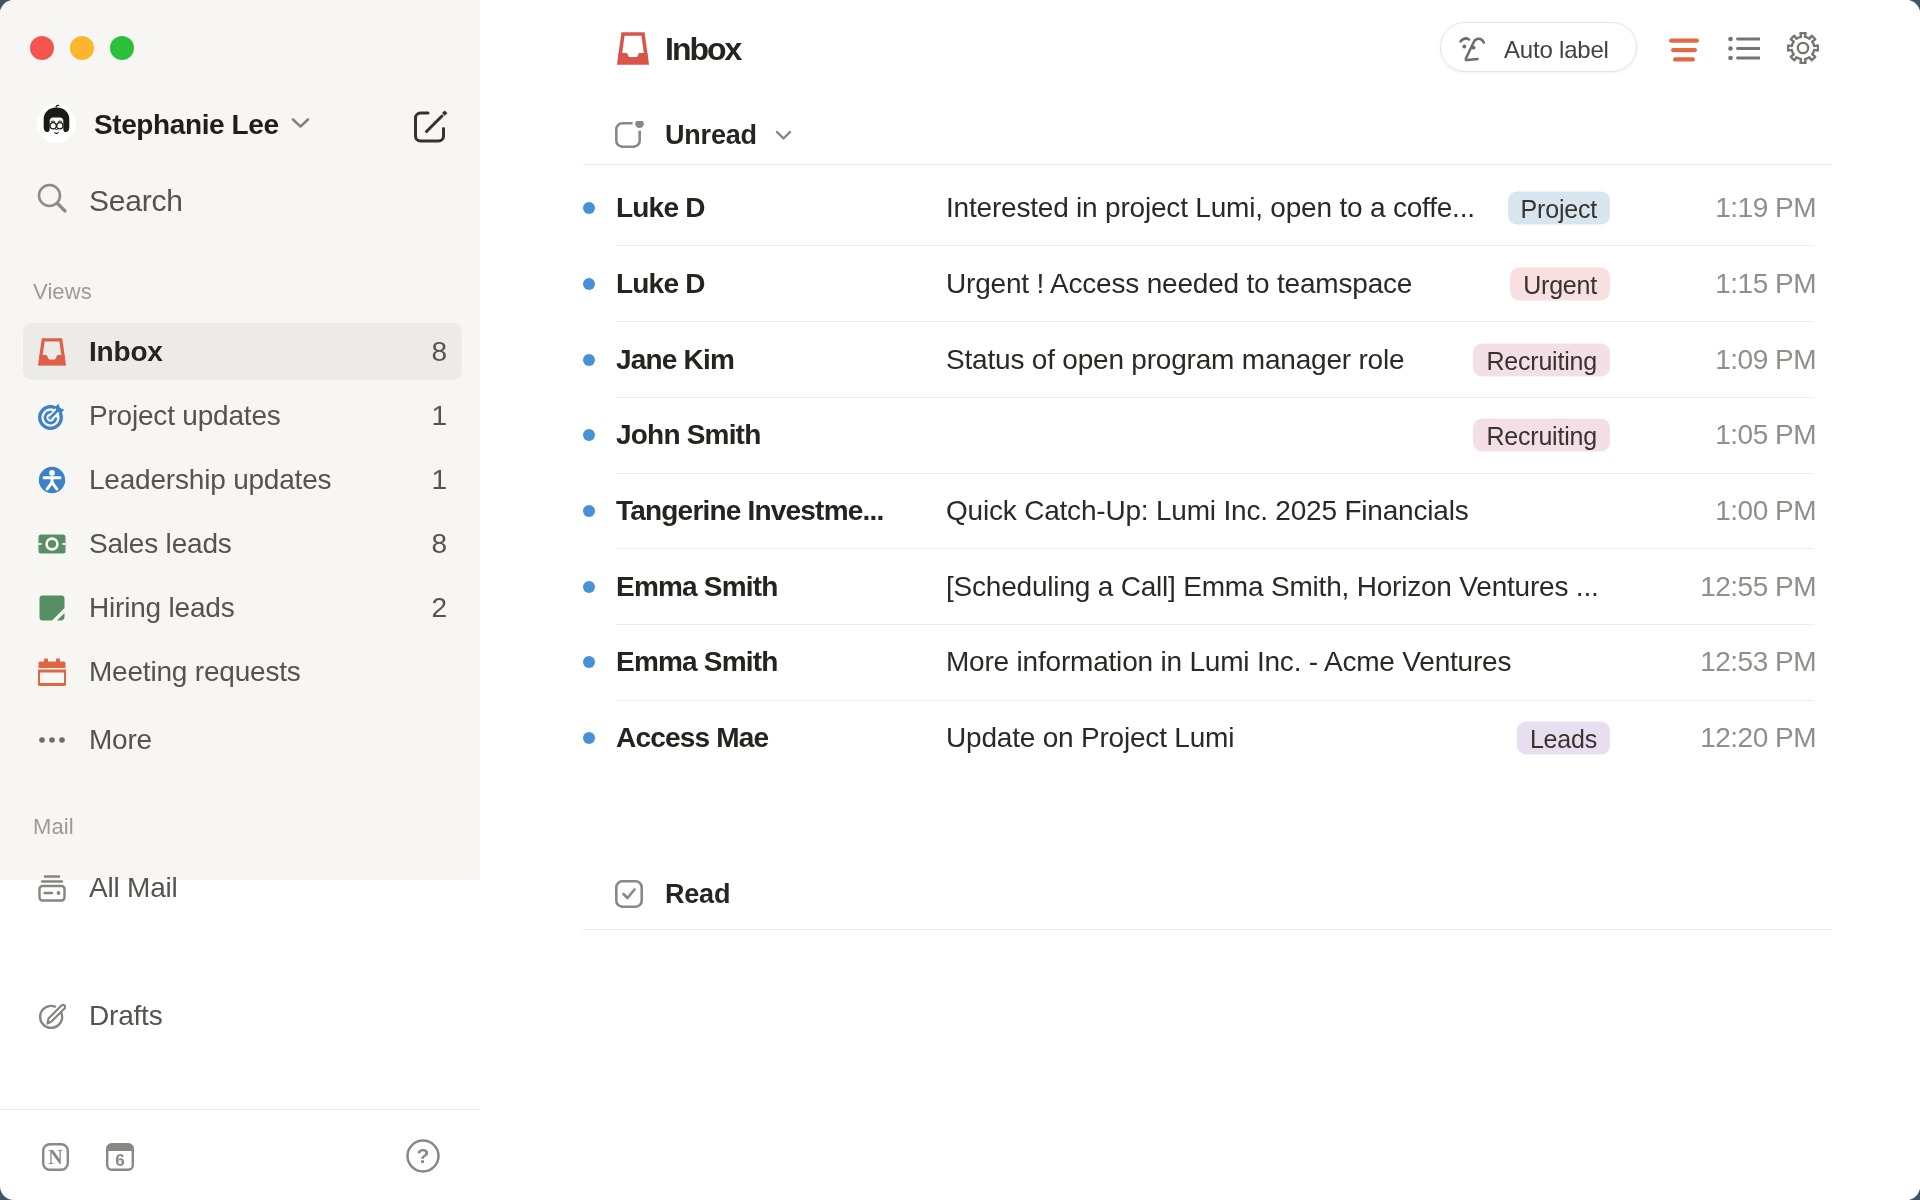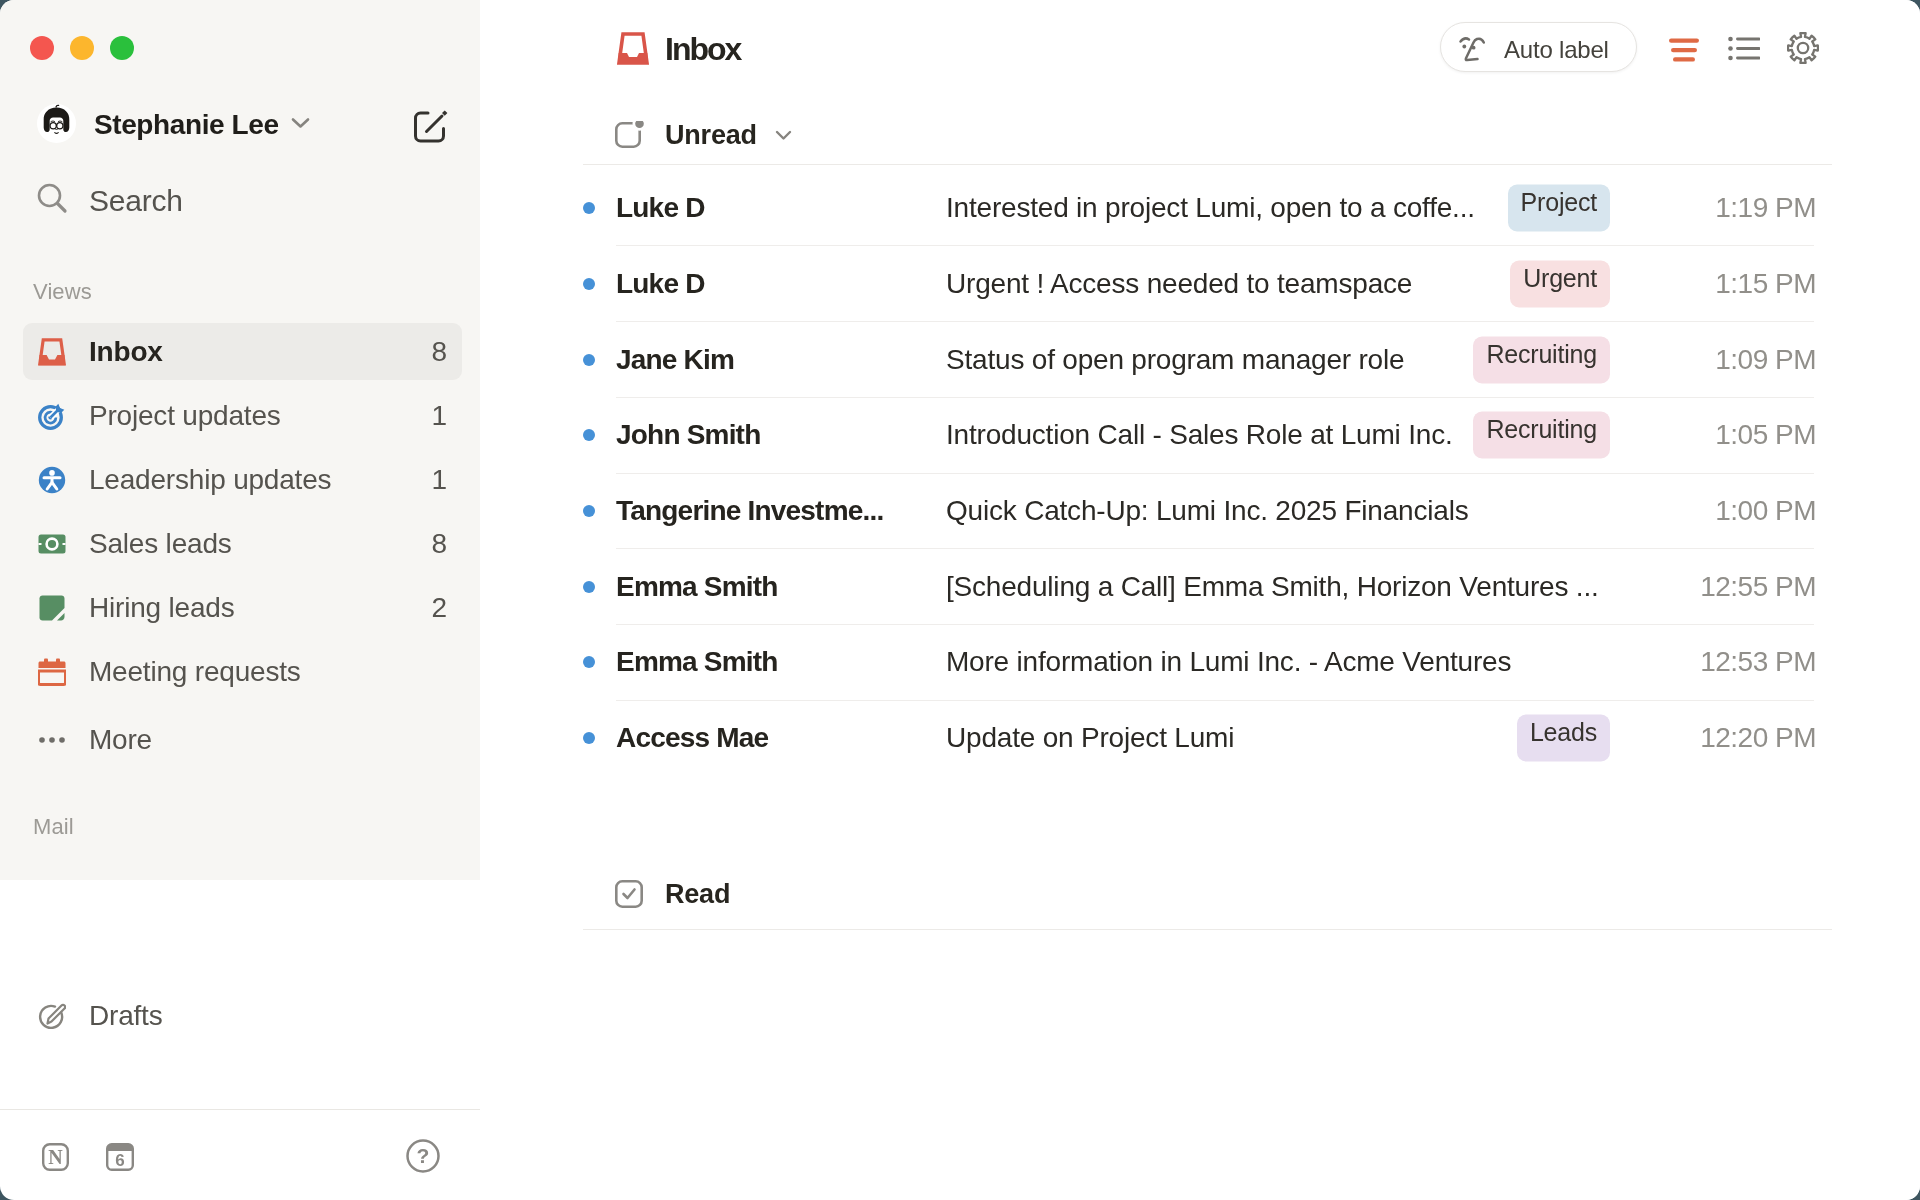--- a/index.html
+++ b/index.html
@@ -29,7 +29,7 @@
   .subj { position:absolute; left:466px; top:50%; transform:translateY(-50%);
     font-size:28px; color:#2b2925; letter-spacing:-0.2px; white-space:nowrap; }
   .pill { position:absolute; right:310px; top:50%; transform:translateY(-50%);
-    height:47px; line-height:35px; border-radius:9px; padding:0 13px;
+    height:33px; line-height:35px; border-radius:9px; padding:0 13px;
     font-size:25px; color:#37332f; letter-spacing:-0.2px; }
   .time { position:absolute; right:104px; top:50%; transform:translateY(-50%);
     font-size:28px; color:#918f8a; letter-spacing:-0.5px; }

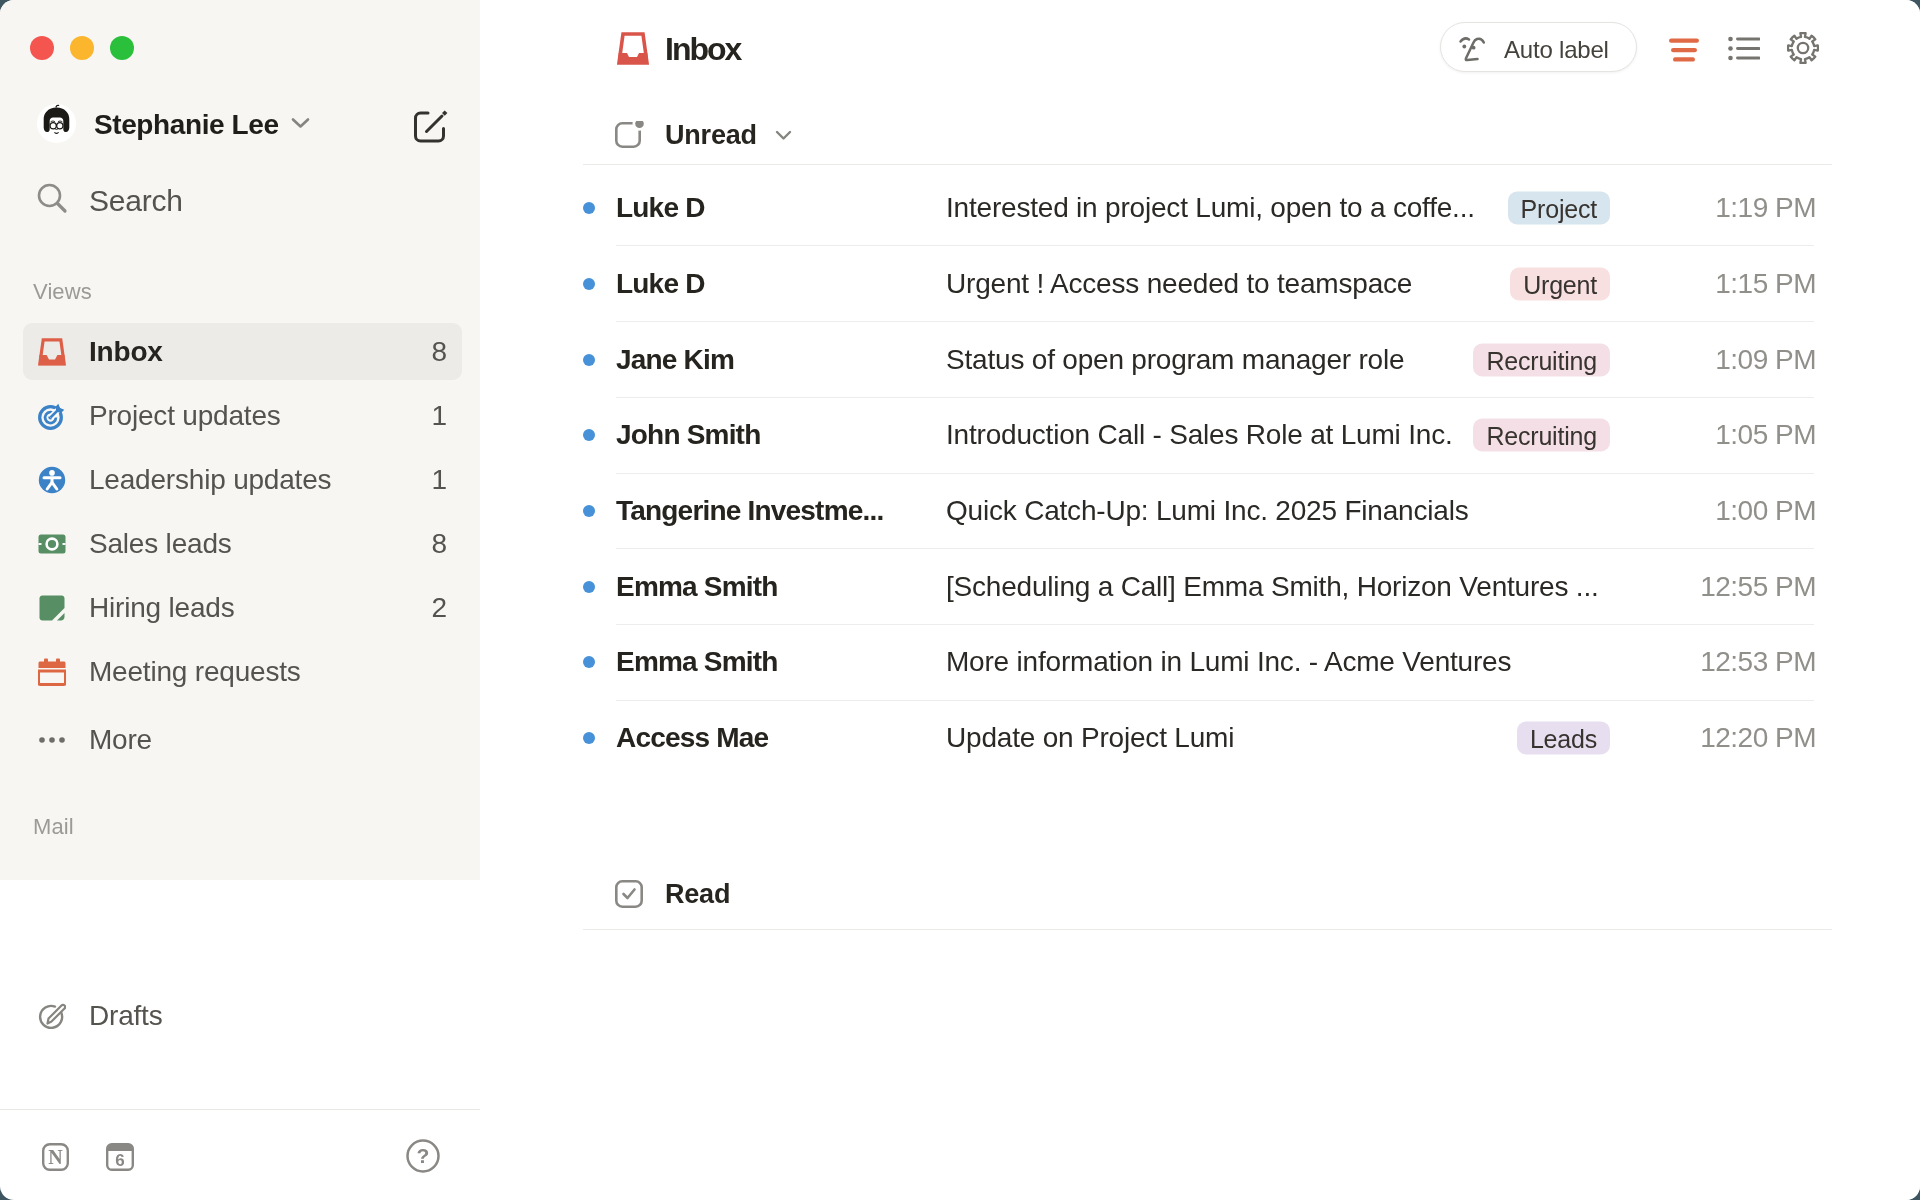--- a/index.html
+++ b/index.html
@@ -280,7 +280,6 @@
     <div class="mrow" style="top:397px;">
       <div class="dot"></div>
         <div class="sender">John Smith</div>
-      <div class="subj">Introduction Call - Sales Role at Lumi Inc.</div>
       <div class="pill" style="background:#f5dfe6;">Recruiting</div>
       <div class="time">1:05 PM</div>
     </div>

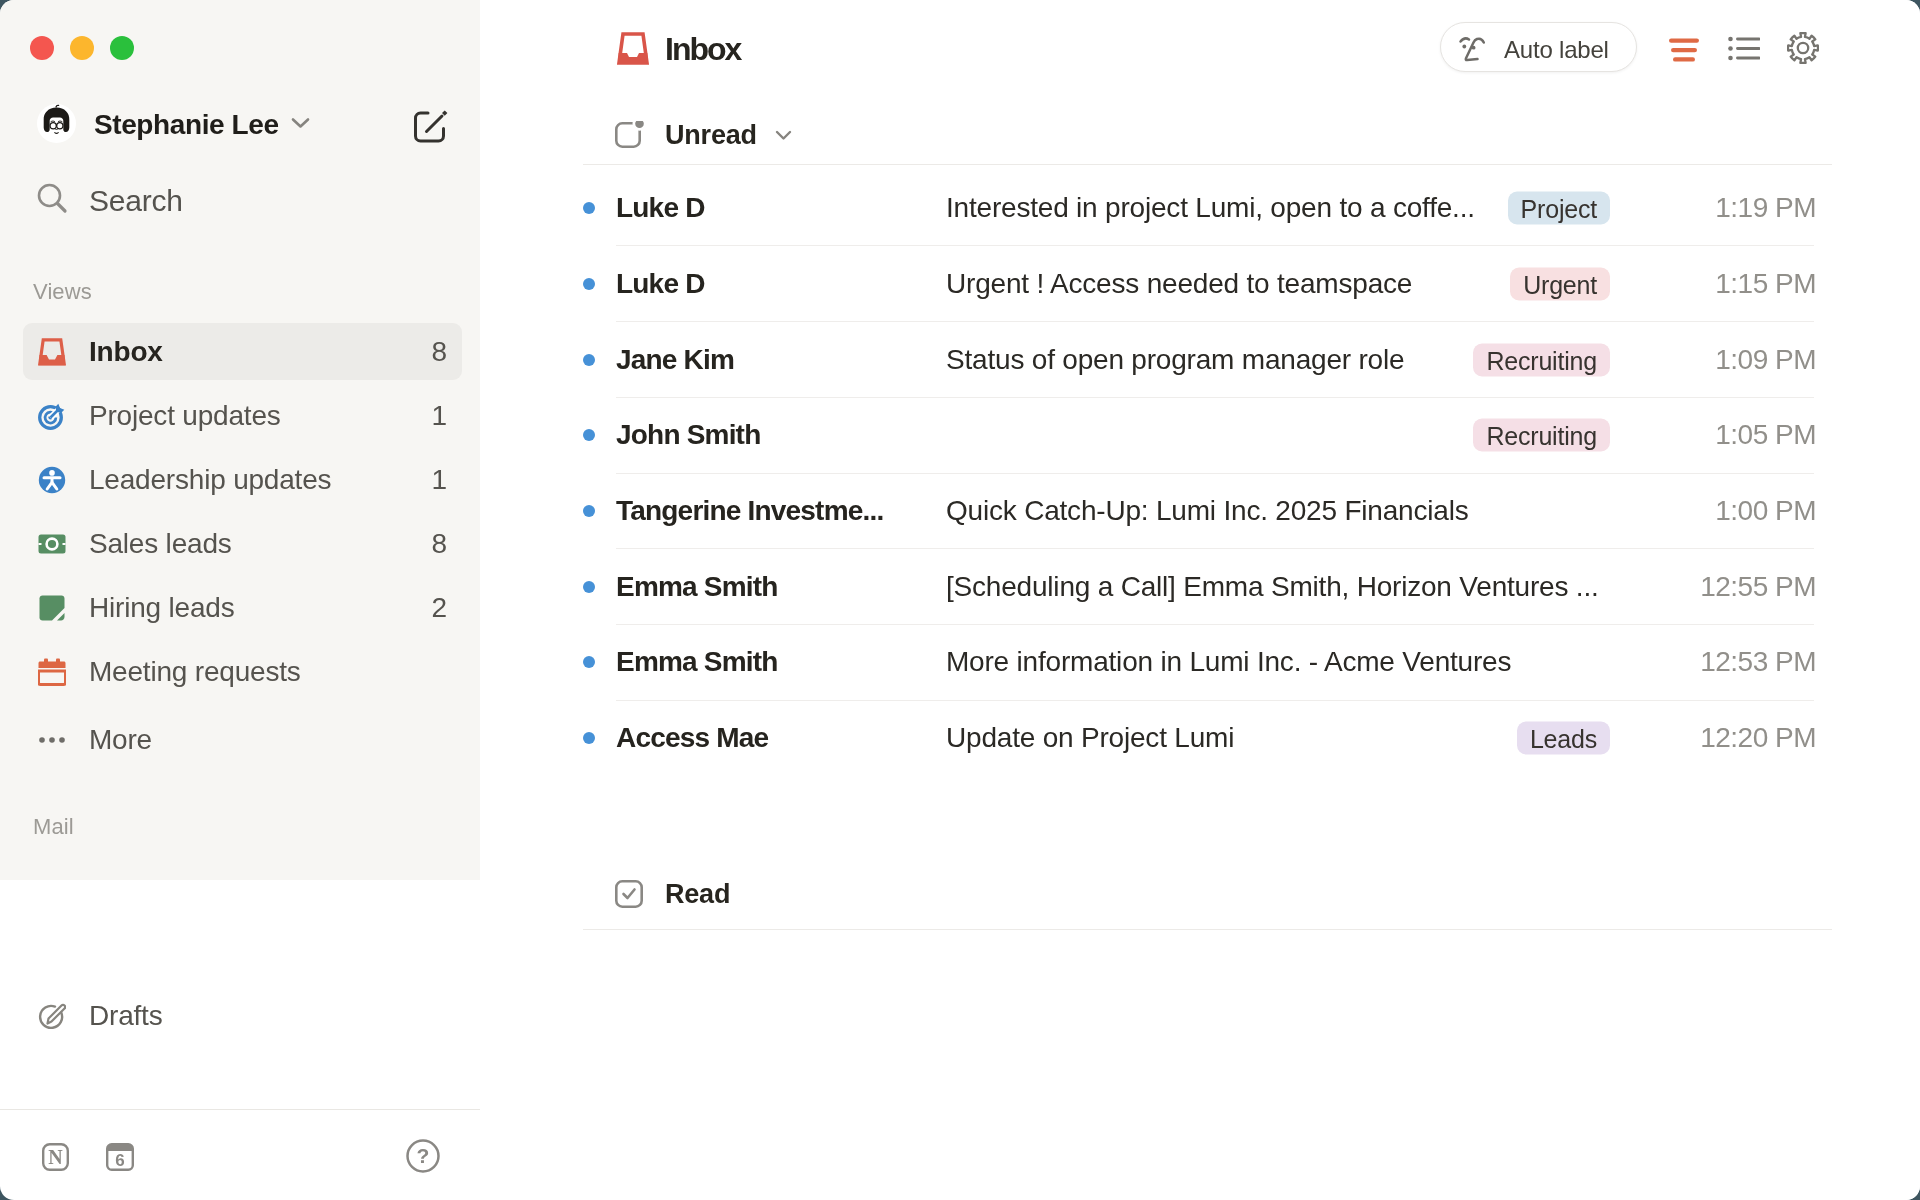--- a/index.html
+++ b/index.html
@@ -164,6 +164,18 @@
     </div>
 
     <div class="slabel" style="top:814px;">Mail</div>
+    <div class="srow" style="top:860px;">
+      <div class="icon" id="i-allmail">
+        <svg width="28" height="28" viewBox="0 0 28 28">
+          <path d="M7 2.5 L21 2.5" stroke="#87857f" stroke-width="2.4" stroke-linecap="round"></path>
+          <path d="M4 7.5 L24 7.5" stroke="#87857f" stroke-width="2.4" stroke-linecap="round"></path>
+          <rect x="1.5" y="12" width="25" height="14.5" rx="3" fill="none" stroke="#87857f" stroke-width="2.4"></rect>
+          <path d="M6.5 19 L14 19" stroke="#87857f" stroke-width="2.3" stroke-linecap="round"></path>
+          <circle cx="20.5" cy="19" r="1.9" fill="#87857f"></circle>
+        </svg>
+      </div>
+      <div class="txt">All Mail</div>
+    </div>
     <div class="srow" style="top:988px;">
       <div class="icon" id="i-drafts">
         <svg width="28" height="28" viewBox="0 0 28 28">

